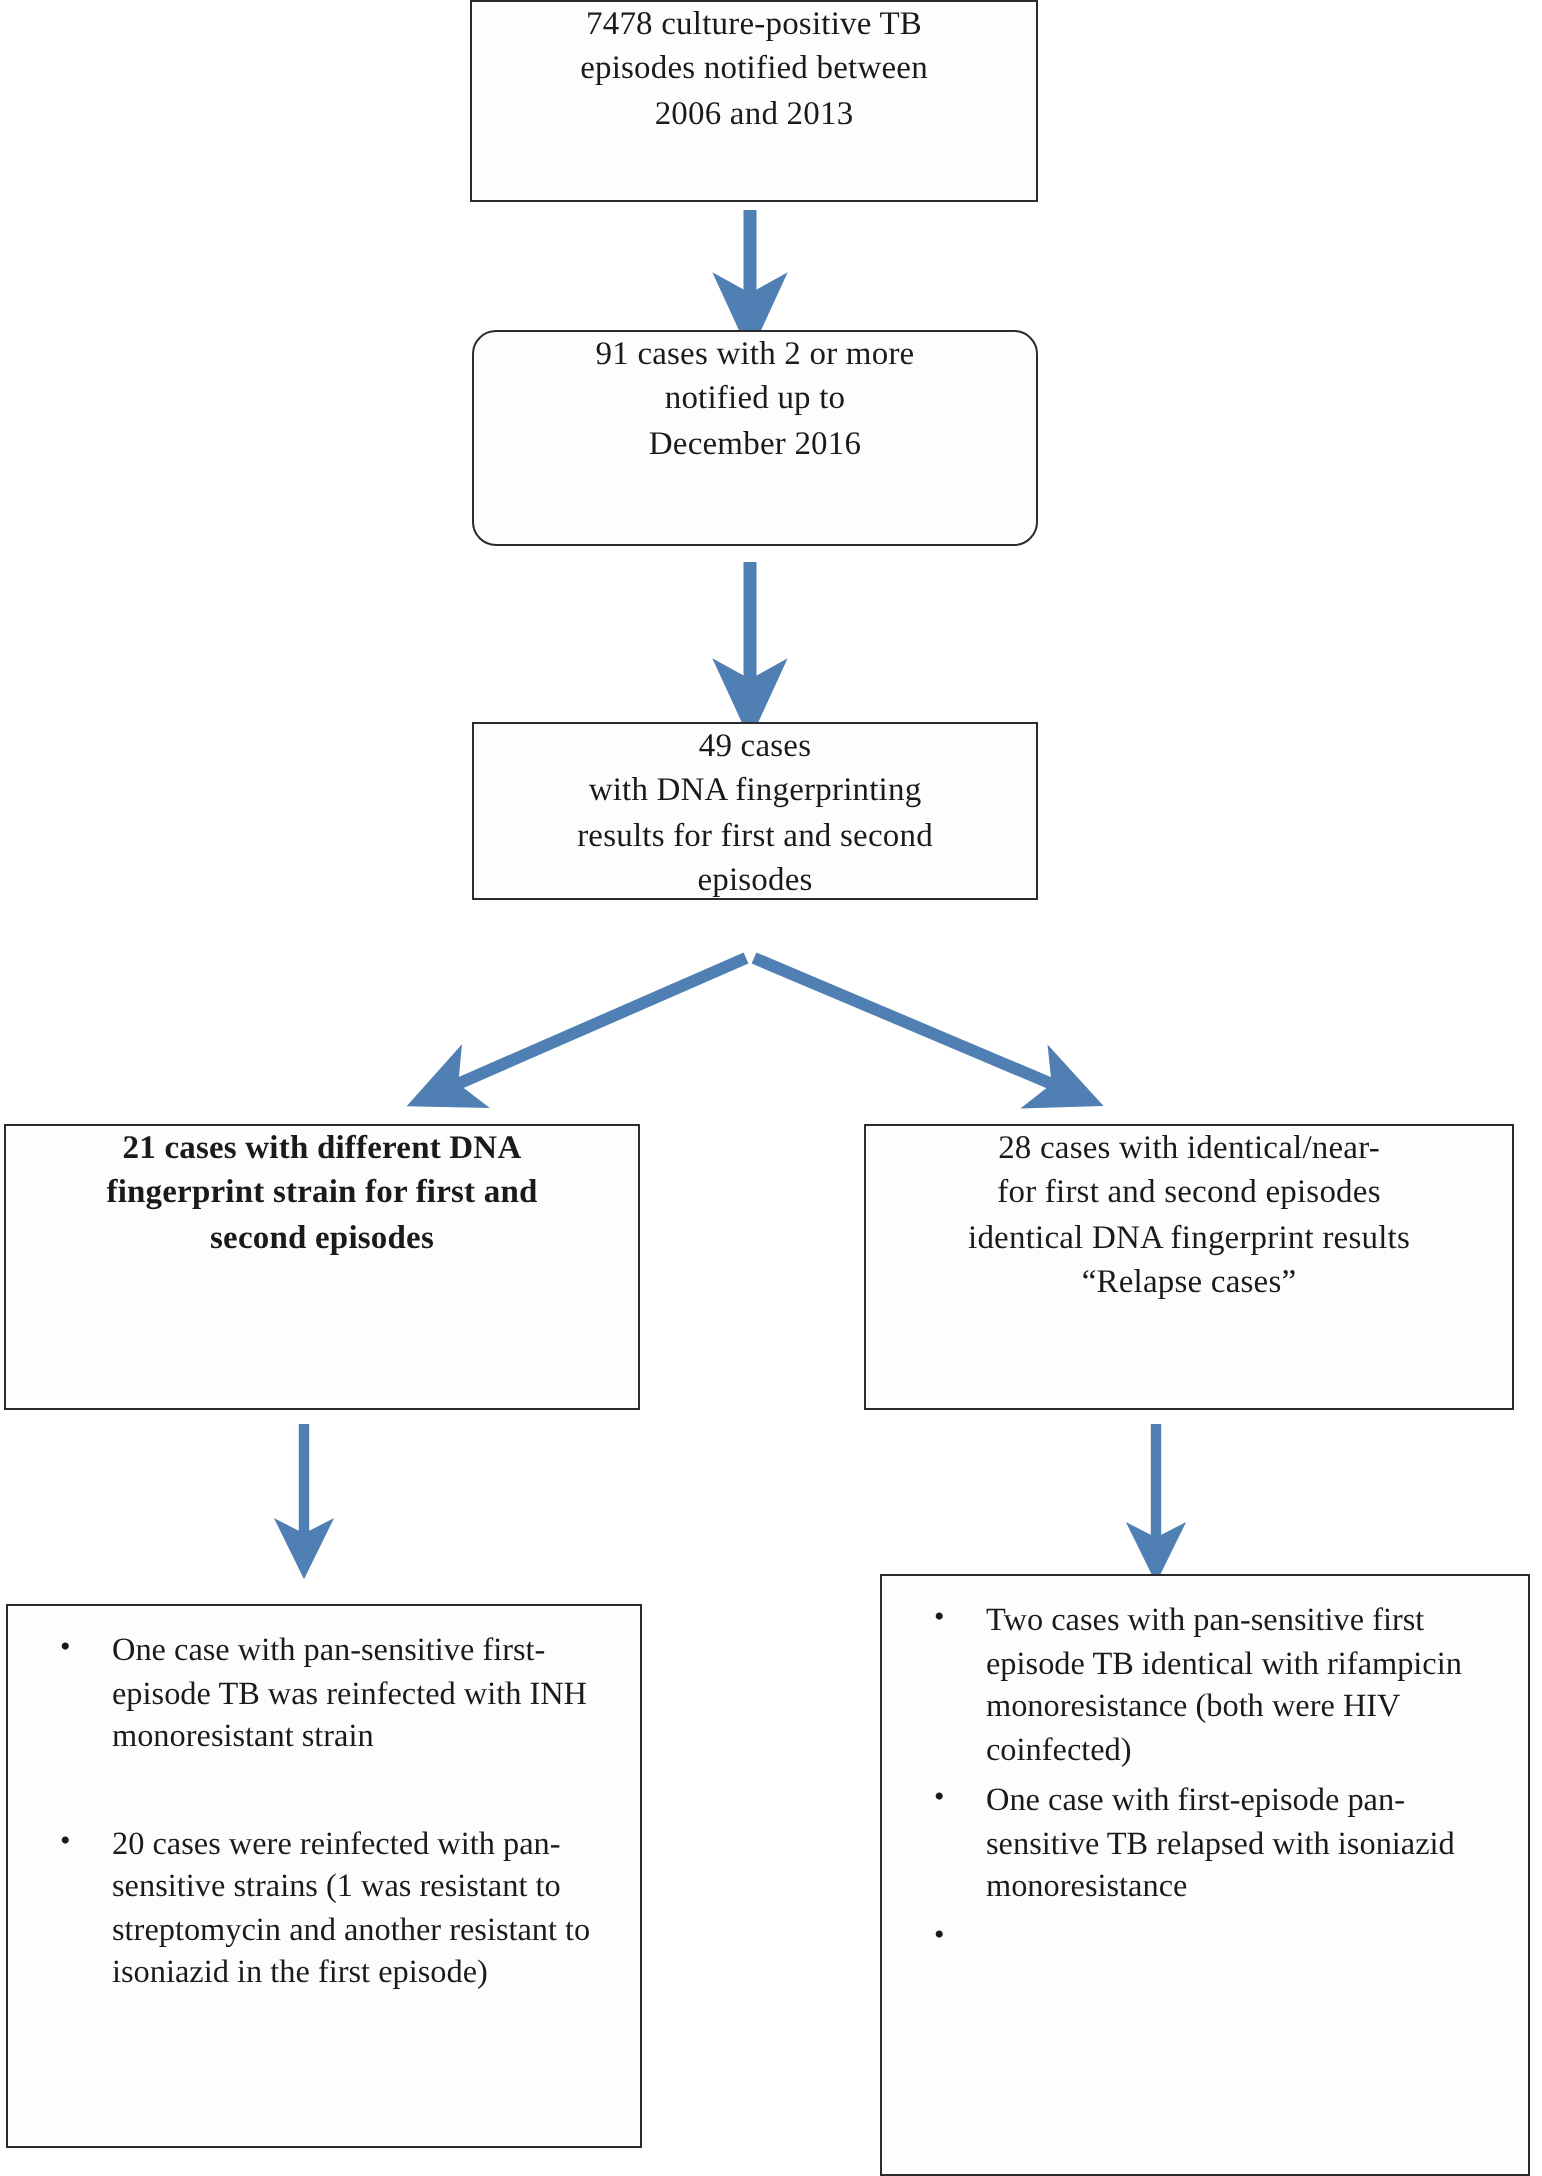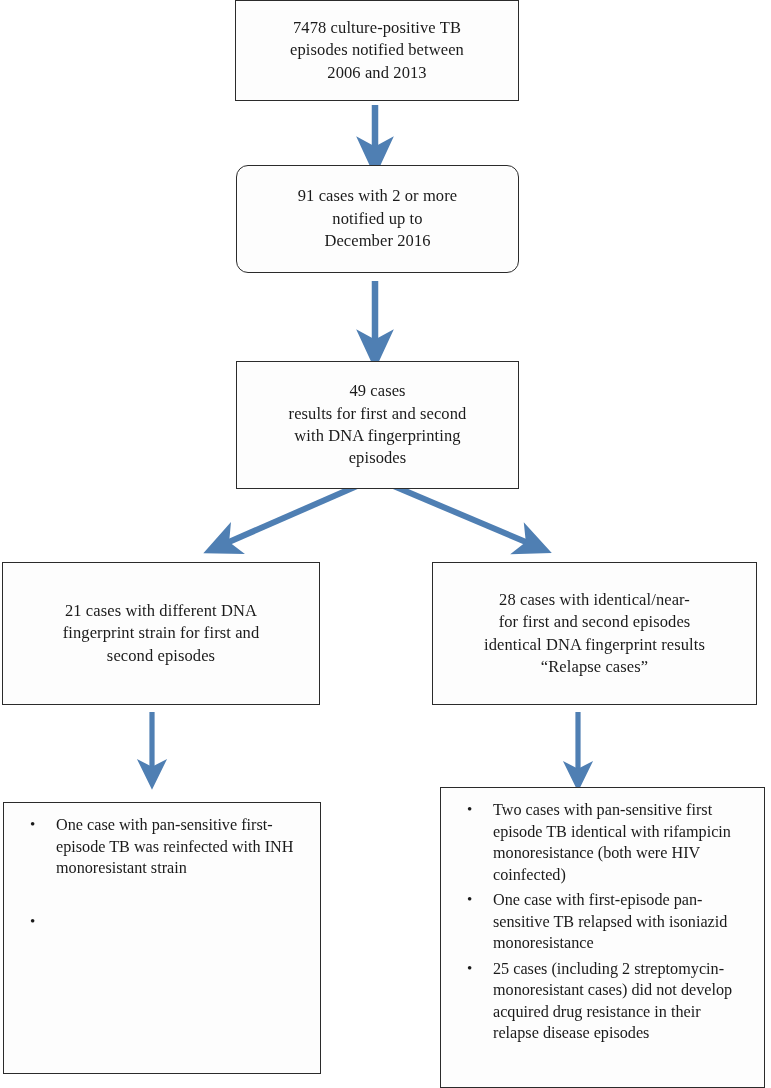--- a/index.html
+++ b/index.html
@@ -34,7 +34,7 @@
     background: #fdfdfd;
     border: 1.4px solid #2b2b2b;
     display: flex;
-    align-items: center;
+    align-items: flex-start;
     justify-content: center;
   }
   .node-text {

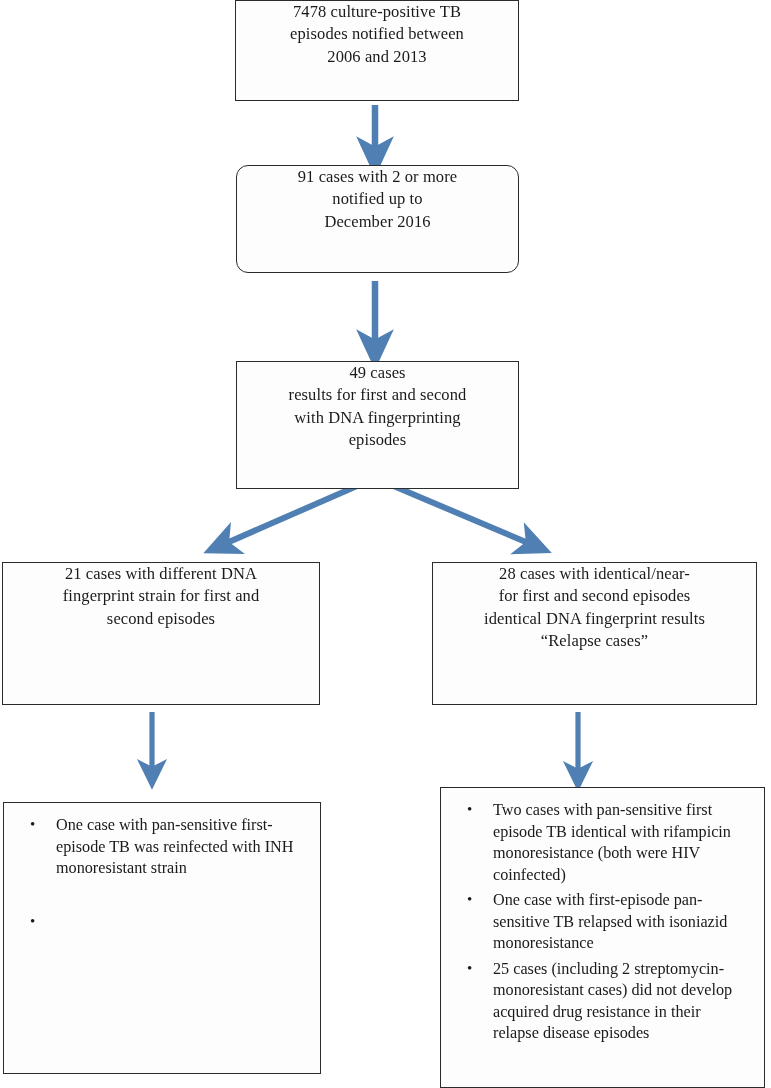--- a/index.html
+++ b/index.html
@@ -77,7 +77,7 @@
   
   #node-total       { left: 235px; top: 0px;    width: 284px; height: 101px; }
   #node-multi       { left: 236px; top: 165px;  width: 283px; height: 108px; border-radius: 12px; }
-  #node-dna         { left: 236px; top: 361px;  width: 283px; height: 128px; }
+  #node-dna         { left: 236px; top: 361px;  width: 283px; height: 89px; }
   #node-reinfection { left: 2px;   top: 562px;  width: 318px; height: 143px; }
   #node-relapse     { left: 432px; top: 562px;  width: 325px; height: 143px; }
   #node-detail-left { left: 3px;   top: 802px;  width: 318px; height: 272px; align-items: flex-start; }

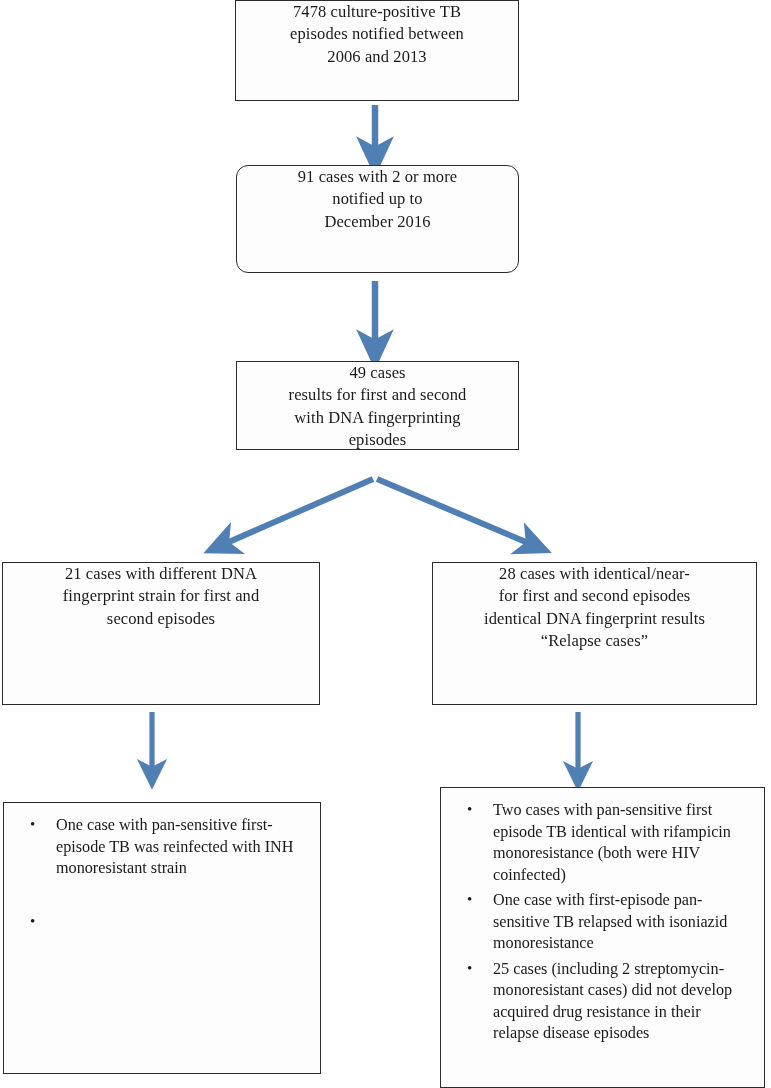--- a/index.html
+++ b/index.html
@@ -142,8 +142,8 @@
   <div class="node" id="node-dna">
     <div class="node-text">
       <div>49 cases</div>
+      <div>with DNA fingerprinting</div>
       <div>results for first and second</div>
-      <div>with DNA fingerprinting</div>
       <div>episodes</div>
     </div>
   </div>

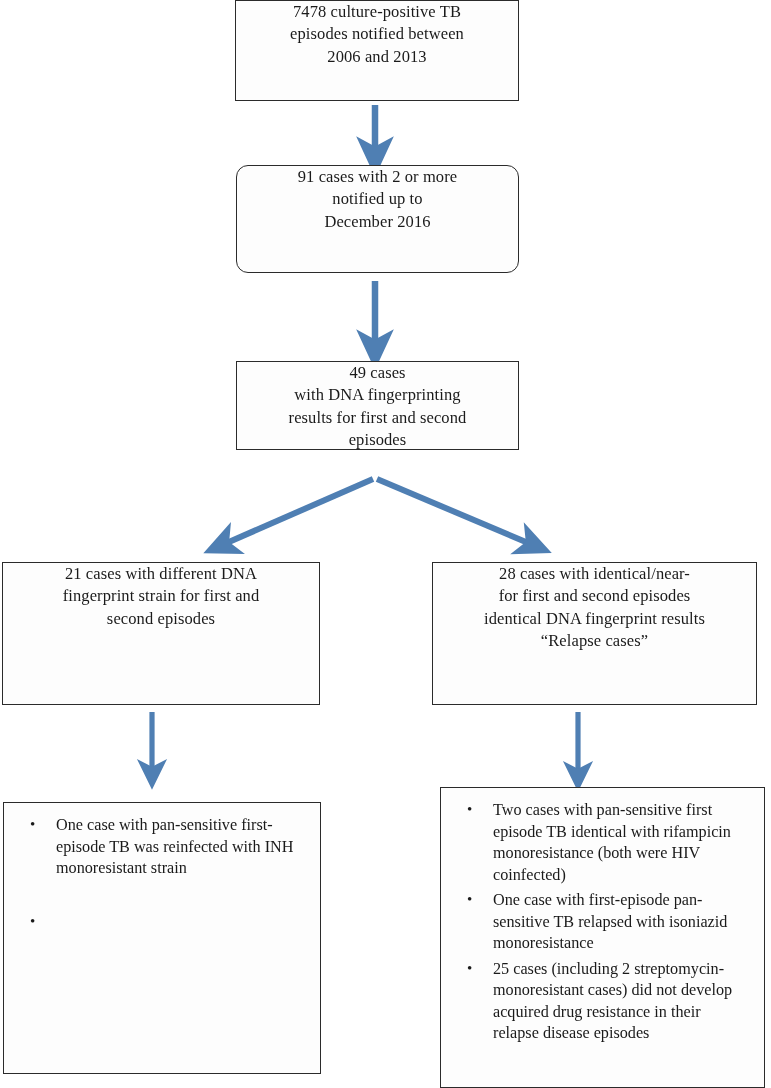--- a/index.html
+++ b/index.html
@@ -78,7 +78,7 @@
   #node-total       { left: 235px; top: 0px;    width: 284px; height: 101px; }
   #node-multi       { left: 236px; top: 165px;  width: 283px; height: 108px; border-radius: 12px; }
   #node-dna         { left: 236px; top: 361px;  width: 283px; height: 89px; }
-  #node-reinfection { left: 2px;   top: 562px;  width: 318px; height: 143px; }
+  #node-reinfection { left: 2px;   top: 562px;  width: 318px; height: 143px; font-weight: bold; }
   #node-relapse     { left: 432px; top: 562px;  width: 325px; height: 143px; }
   #node-detail-left { left: 3px;   top: 802px;  width: 318px; height: 272px; align-items: flex-start; }
   #node-detail-right{ left: 440px; top: 787px;  width: 325px; height: 301px; align-items: flex-start; }

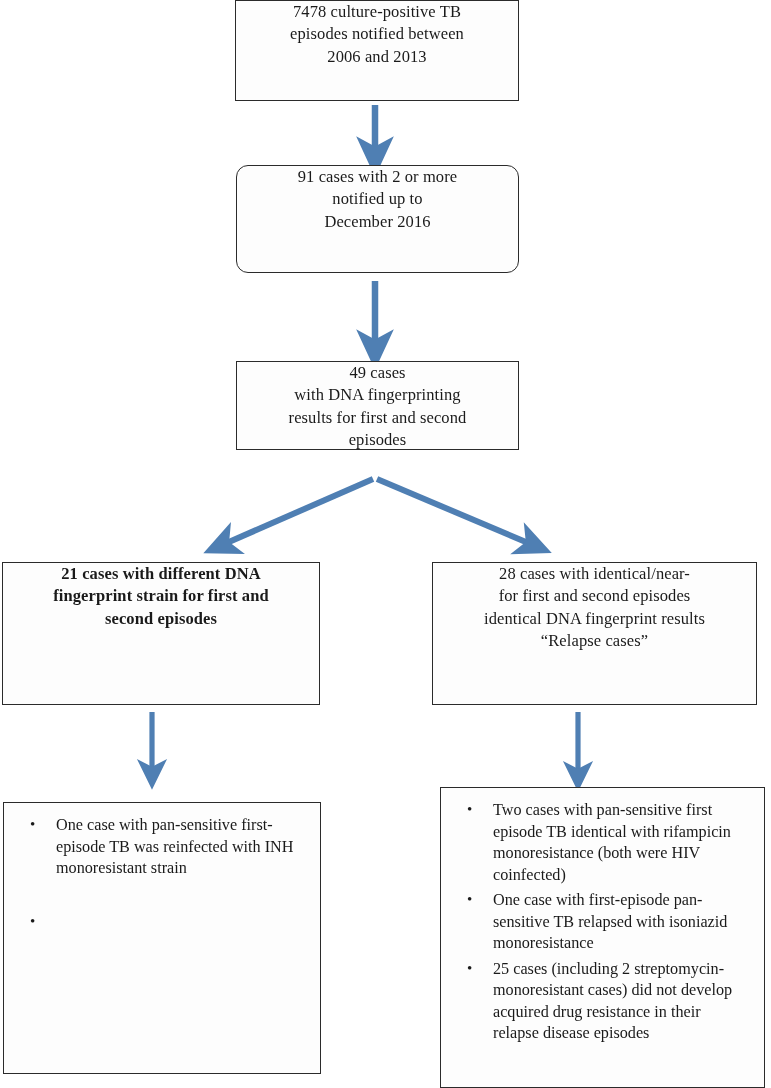--- a/index.html
+++ b/index.html
@@ -173,6 +173,7 @@
       </div>
       <div class="bullet-row">
         <span class="bullet-dot">•</span>
+        <span class="bullet-text">20 cases were reinfected with pan-sensitive strains (1 was resistant to streptomycin and another resistant to isoniazid in the first episode)</span>
       </div>
     </div>
   </div>

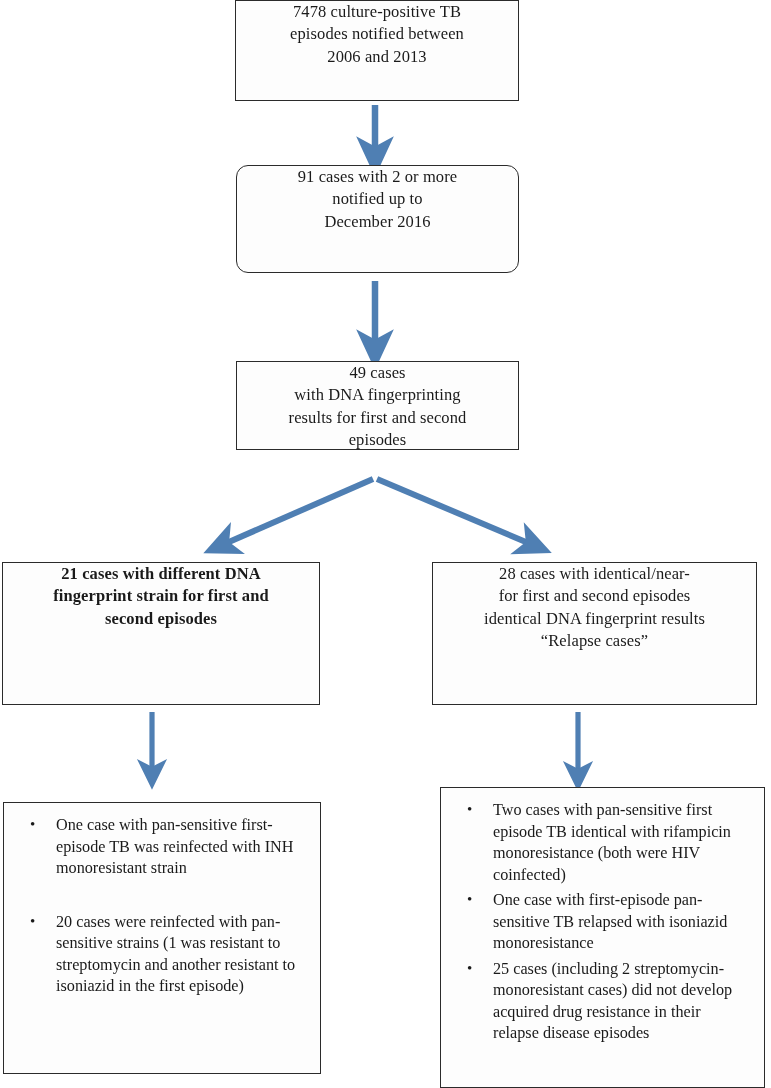--- a/index.html
+++ b/index.html
@@ -190,7 +190,6 @@
       </div>
       <div class="bullet-row">
         <span class="bullet-dot">•</span>
-        <span class="bullet-text">25 cases (including 2 streptomycin-monoresistant cases) did not develop acquired drug resistance in their relapse disease episodes</span>
       </div>
     </div>
   </div>

